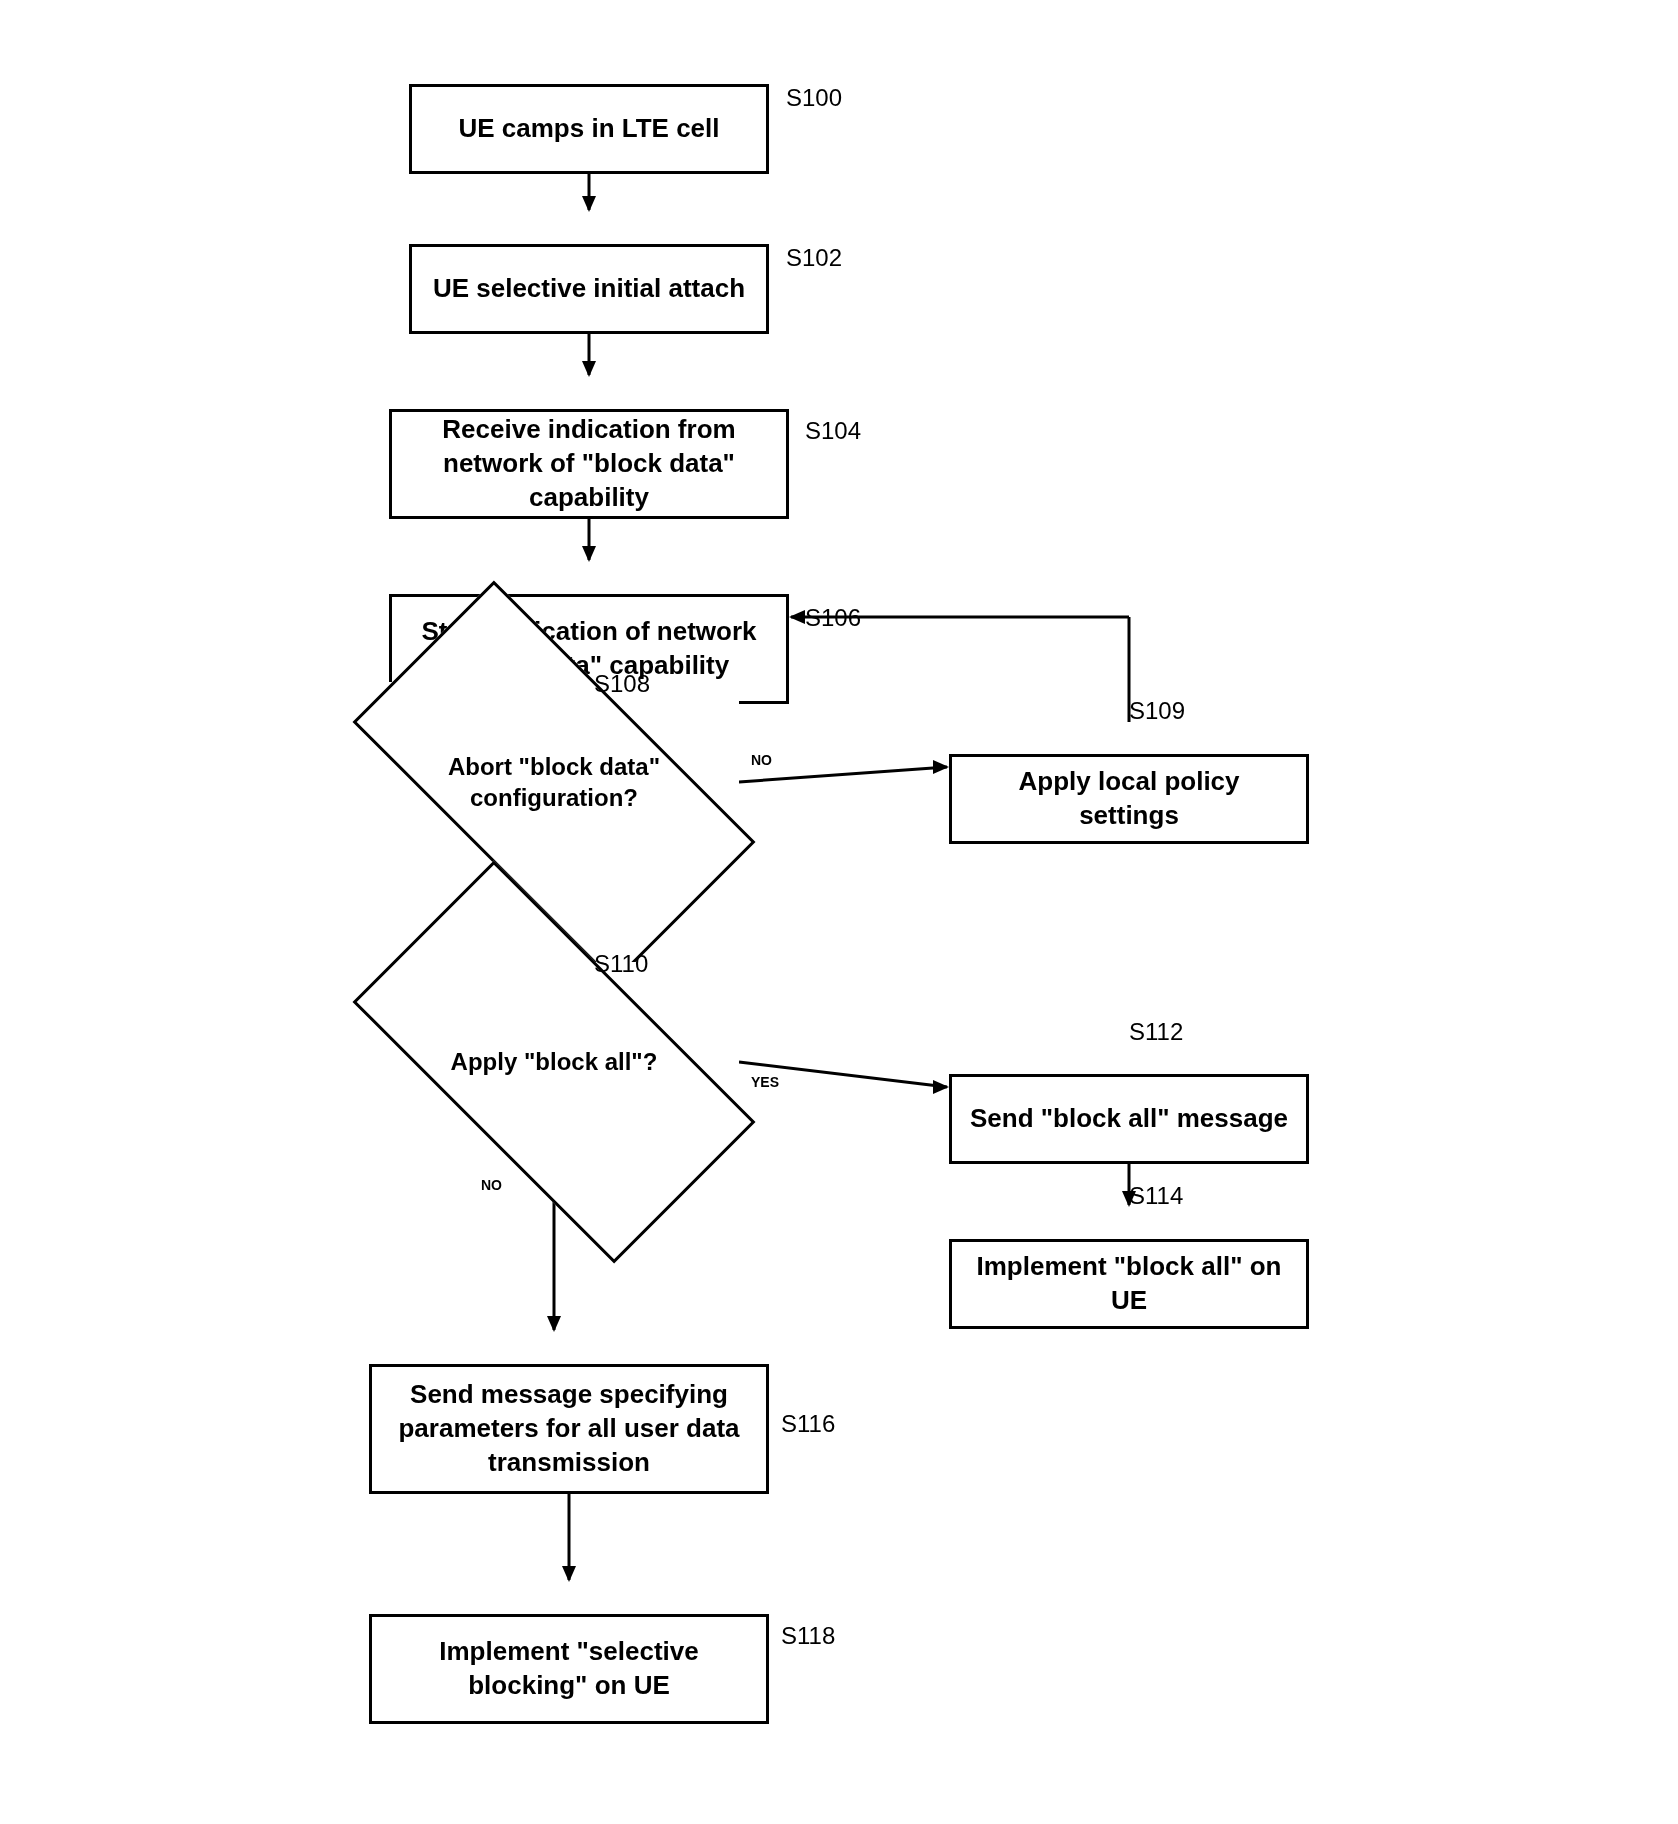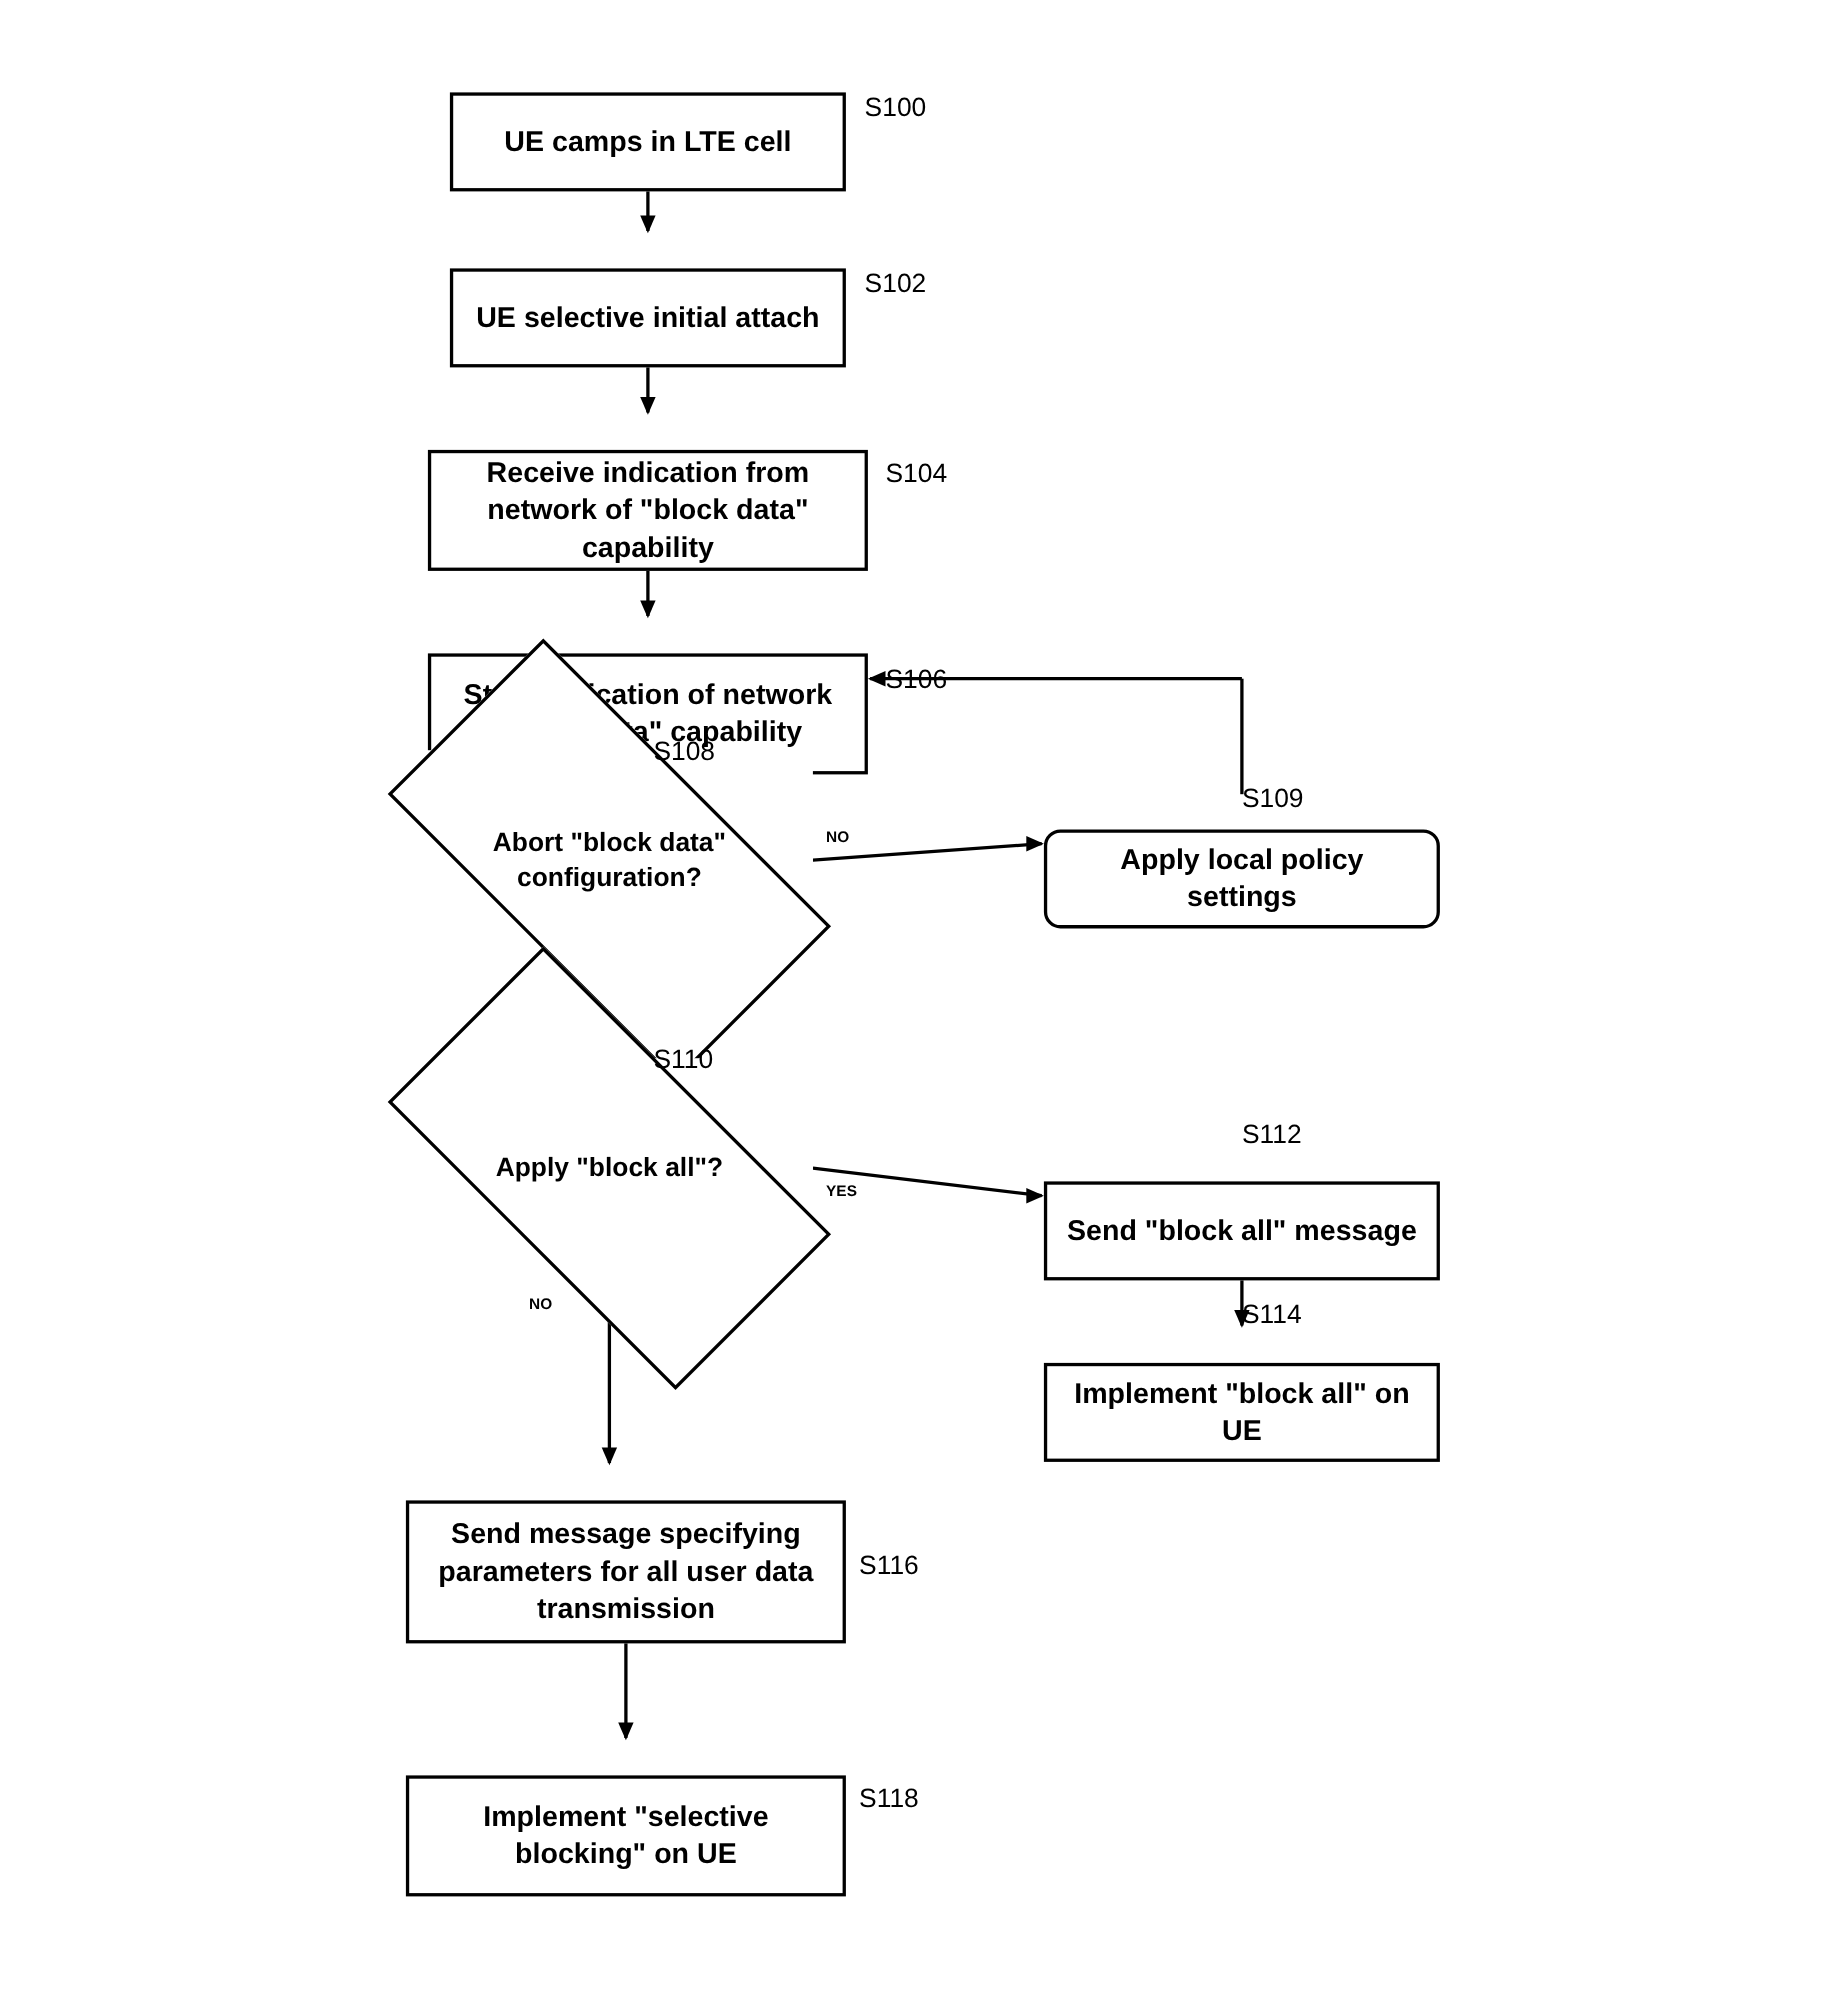--- a/index.html
+++ b/index.html
@@ -155,7 +155,7 @@
   <div class="flow-box" style="left:660px;top:700px;width:360px;height:90px;border-radius:15px;">
     <span>Apply local policy settings</span>
   </div>
-  <span class="label-ref" style="left:840px;top:675px;margin-top:16px;">S109</span>
+  <span class="label-ref" style="left:840px;top:675px;">S109</span>
 
   <div class="flow-diamond" style="left:80px;top:940px;width:370px;height:200px;">
     <div class="diamond-inner"></div>

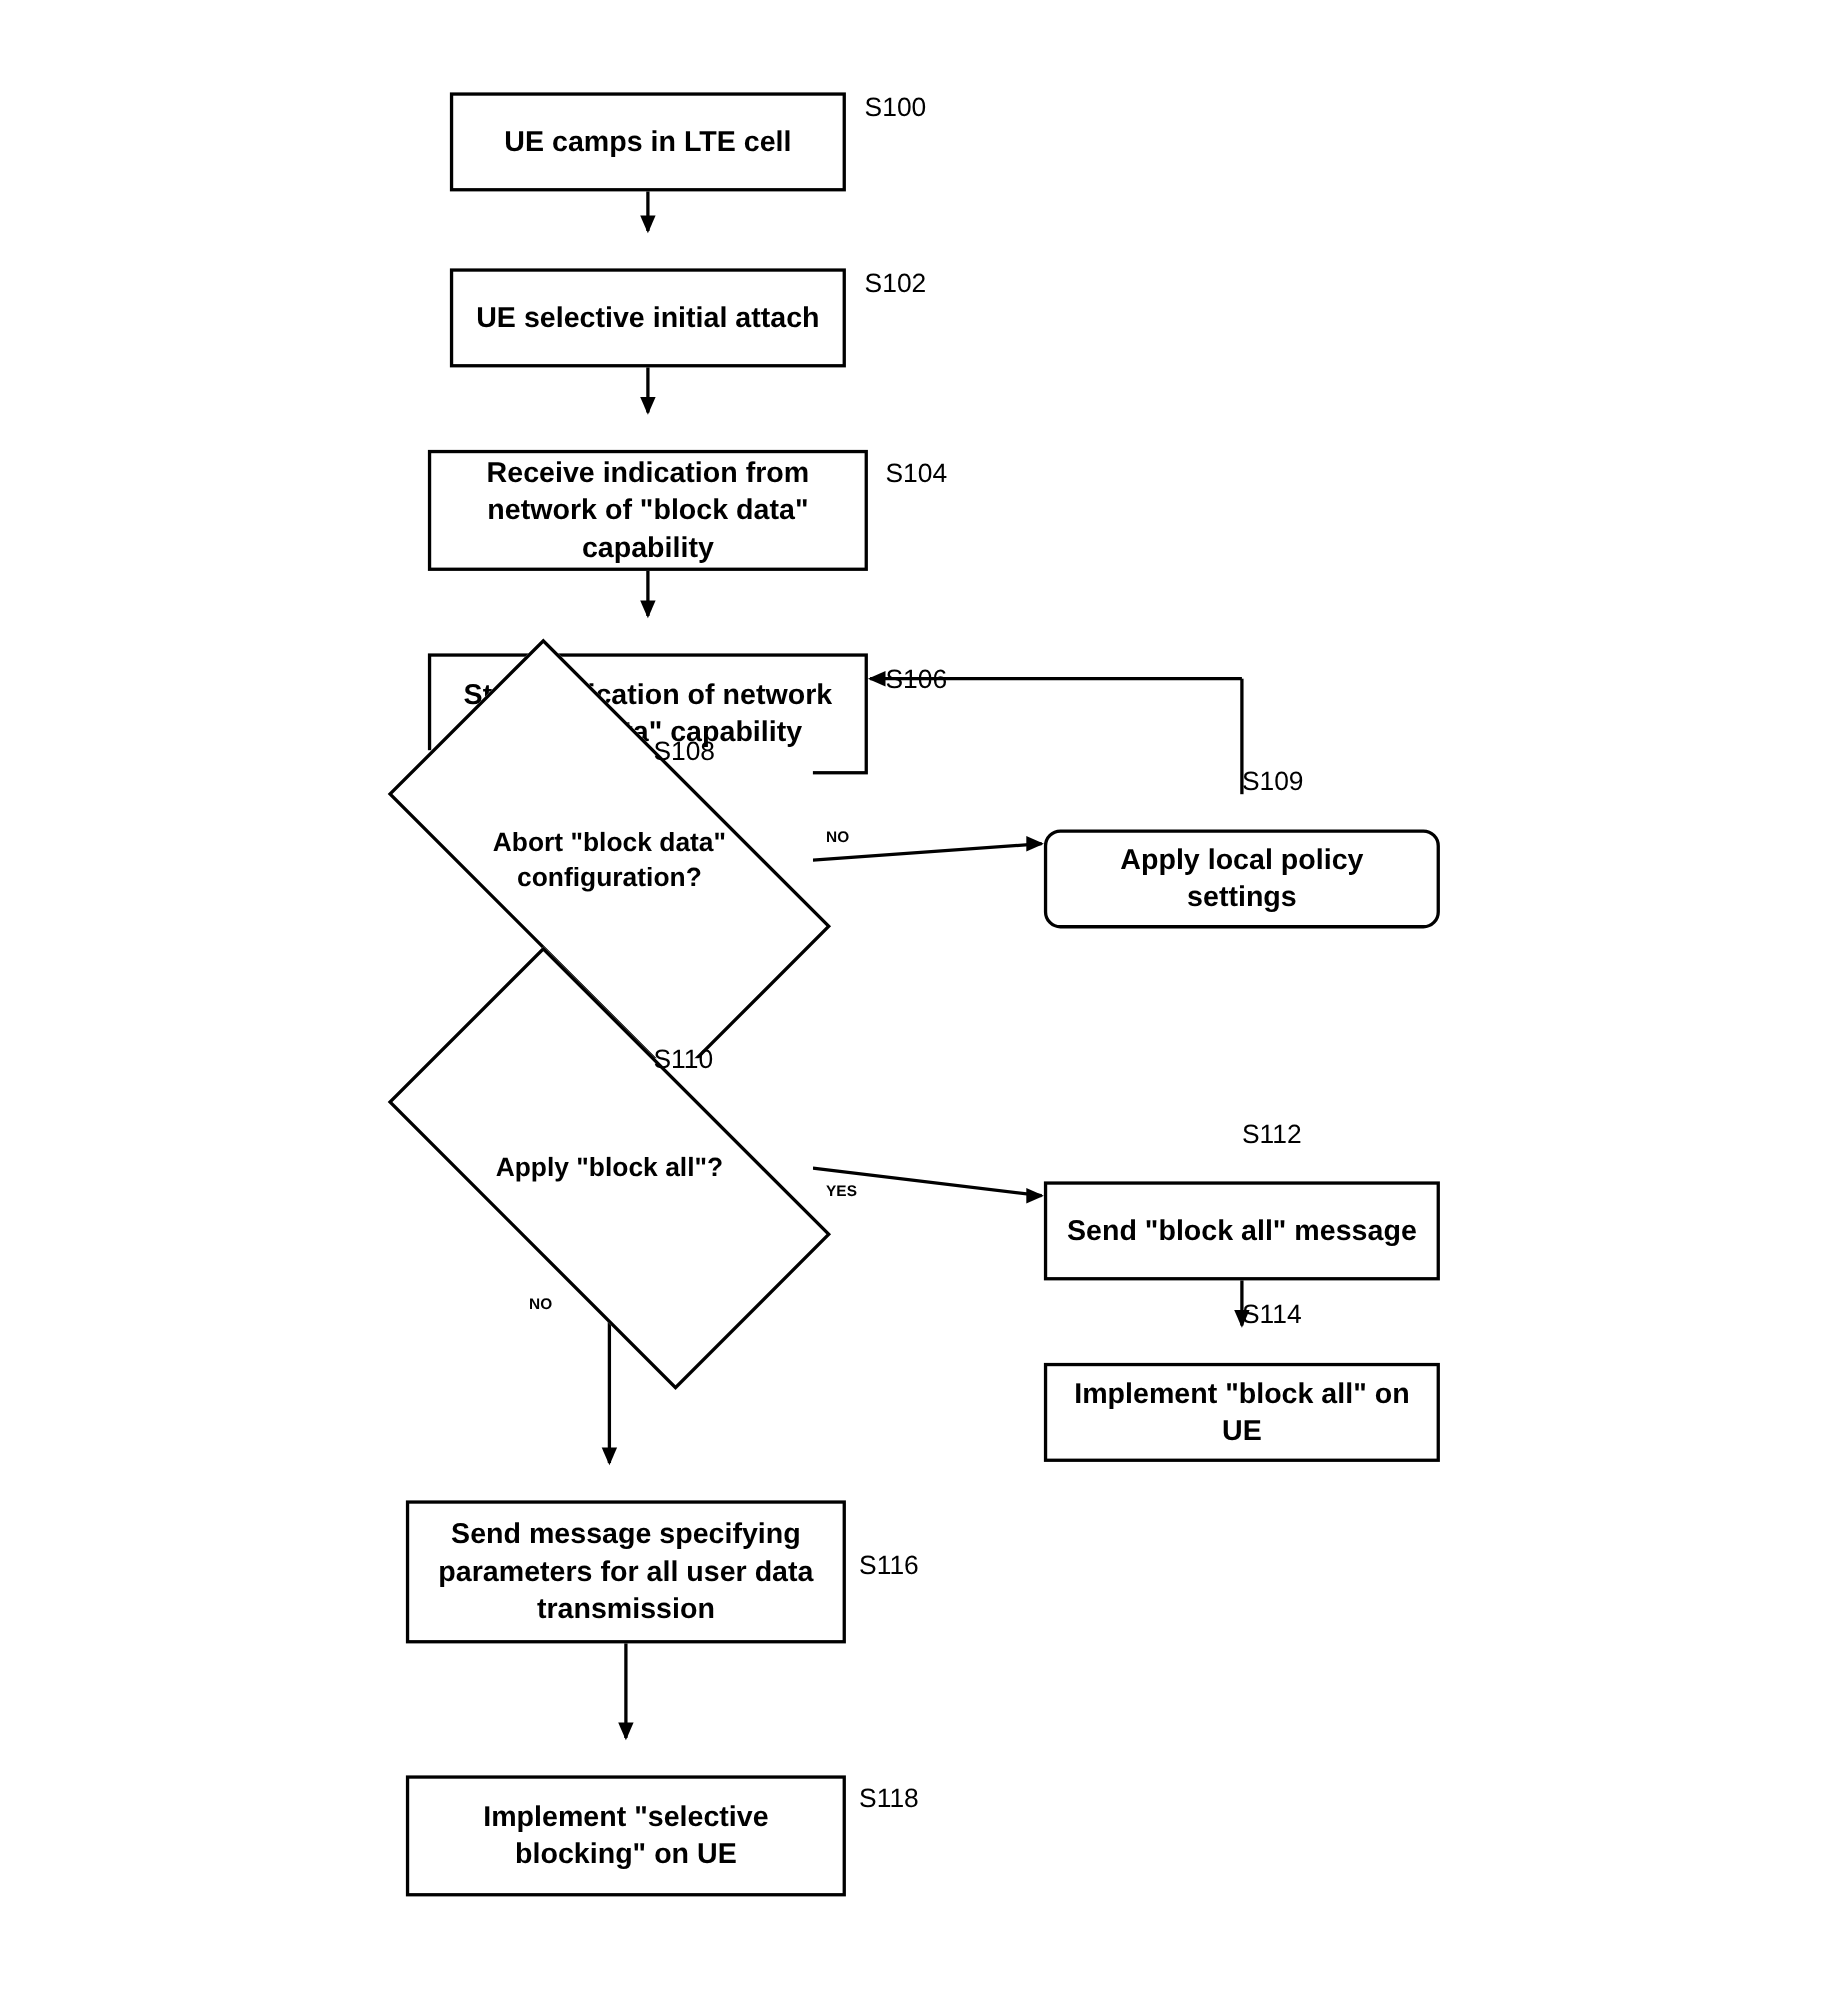--- a/index.html
+++ b/index.html
@@ -152,7 +152,7 @@
 
   <span class="flow-label" style="left:192px;top:868px;">YES</span>
 
-  <div class="flow-box" style="left:660px;top:700px;width:360px;height:90px;border-radius:15px;">
+  <div class="flow-box" style="left:660px;top:700px;width:360px;height:90px;">
     <span>Apply local policy settings</span>
   </div>
   <span class="label-ref" style="left:840px;top:675px;">S109</span>

